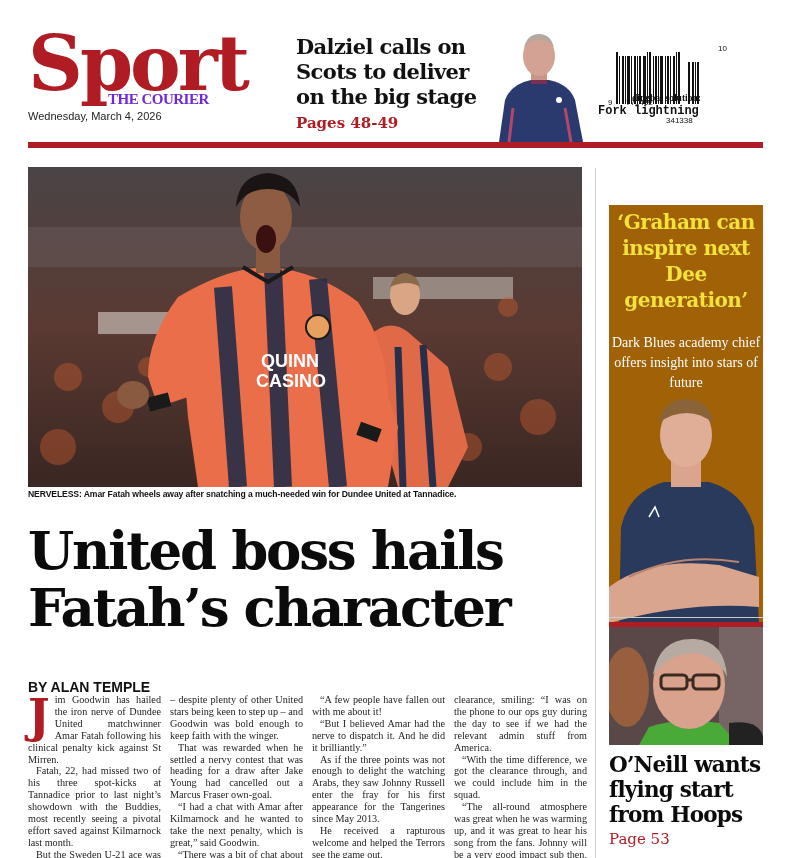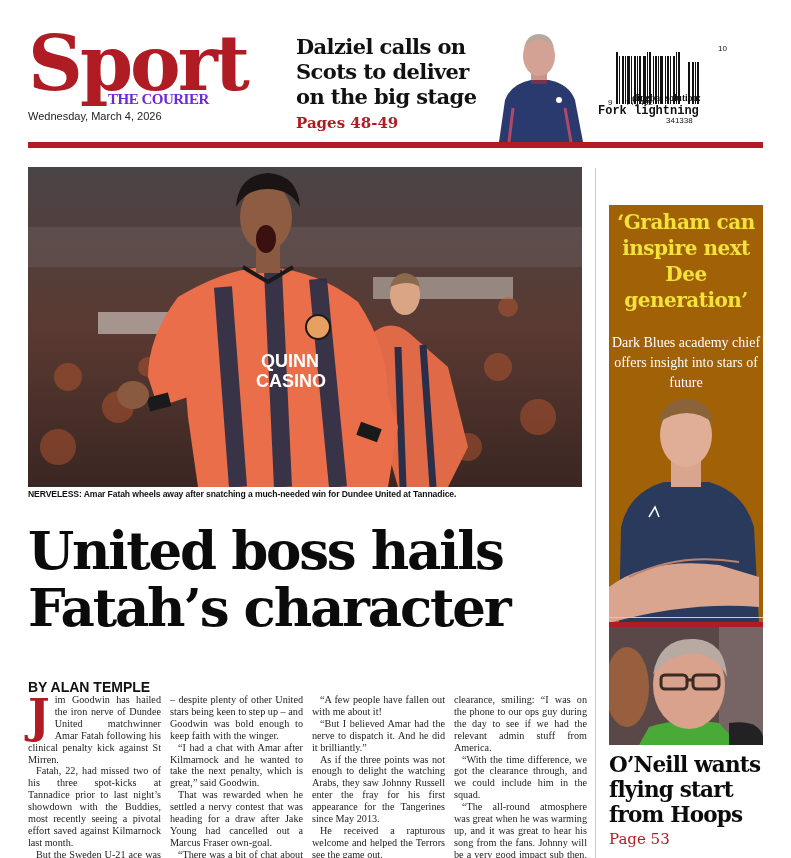--- a/index.html
+++ b/index.html
@@ -181,8 +181,8 @@
   </div>
   <div class="col">
     <p class="noindent">– despite plenty of other United stars being keen to step up – and Goodwin was bold enough to keep faith with the winger.</p>
+    <p>That was rewarded when he settled a nervy contest that was heading for a draw after Jake Young had cancelled out a Marcus Fraser own-goal.</p>
     <p>“I had a chat with Amar after Kilmarnock and he wanted to take the next penalty, which is great,” said Goodwin.</p>
-    <p>That was rewarded when he settled a nervy contest that was heading for a draw after Jake Young had cancelled out a Marcus Fraser own-goal.</p>
     <p>“There was a bit of chat about who would take it. Ross Graham is effective and Zac (Sapsford) is desperate for a goal.</p>
   </div>
   <div class="col">

